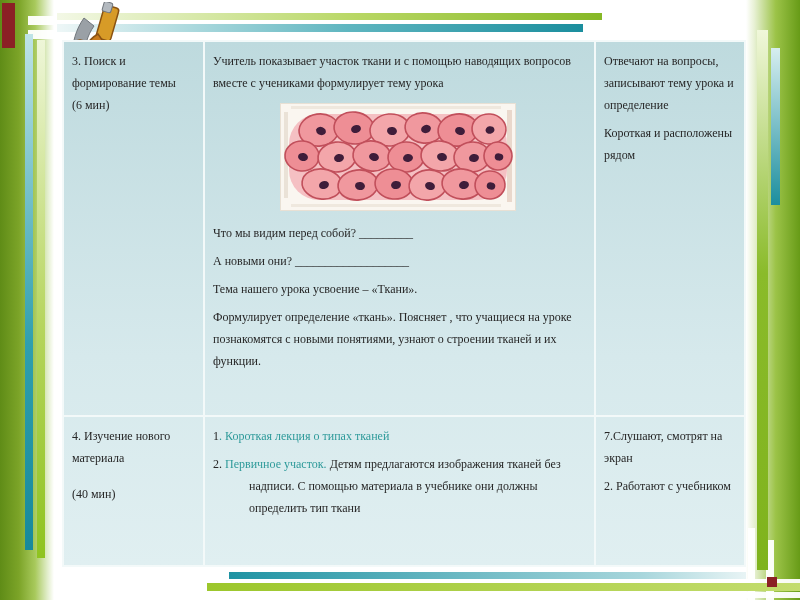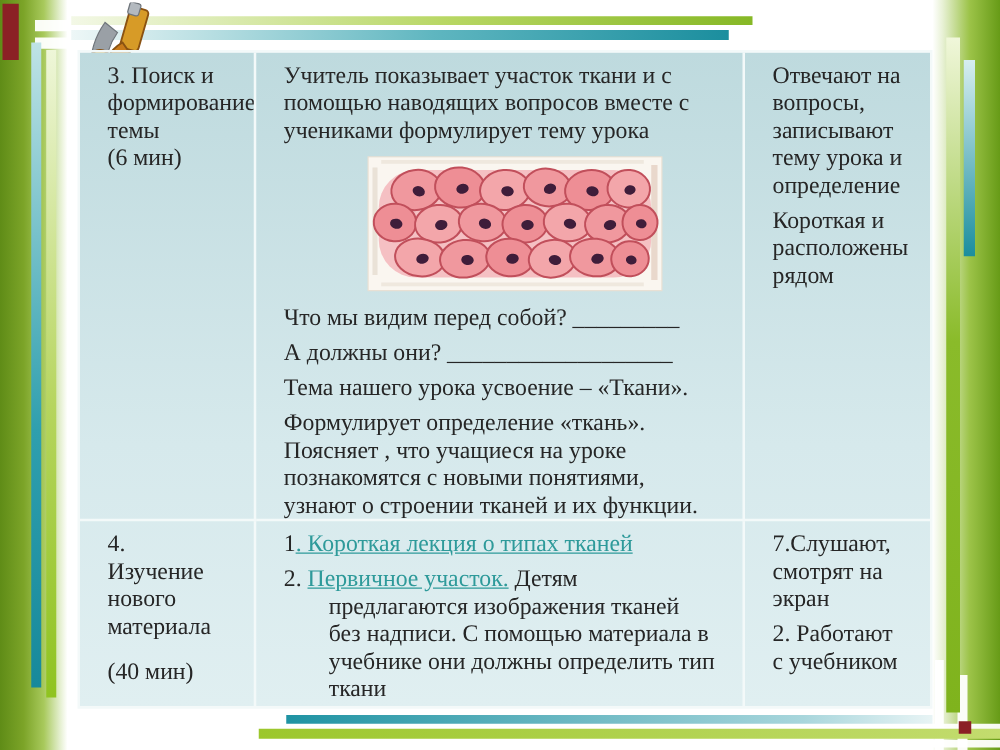--- a/index.html
+++ b/index.html
@@ -53,8 +53,8 @@
     background:linear-gradient(180deg,#bedade 0%,#d6e9ec 60%,#e0eff1 100%);
     border:2px solid #f3f9f9;box-sizing:border-box;}
   .cell{border-right:2px solid #f3f9f9;border-bottom:2px solid #f3f9f9;
-    padding:8px 22px;box-sizing:border-box;overflow:hidden;
-    font-size:19px;line-height:22px;color:#262626;}
+    padding:8px 8px;box-sizing:border-box;overflow:hidden;
+    font-size:12px;line-height:22px;color:#262626;}
   .cell.last-col{border-right:none;}
   .cell.last-row{border-bottom:none;}
   .cell p{margin:0 0 6px 0;}

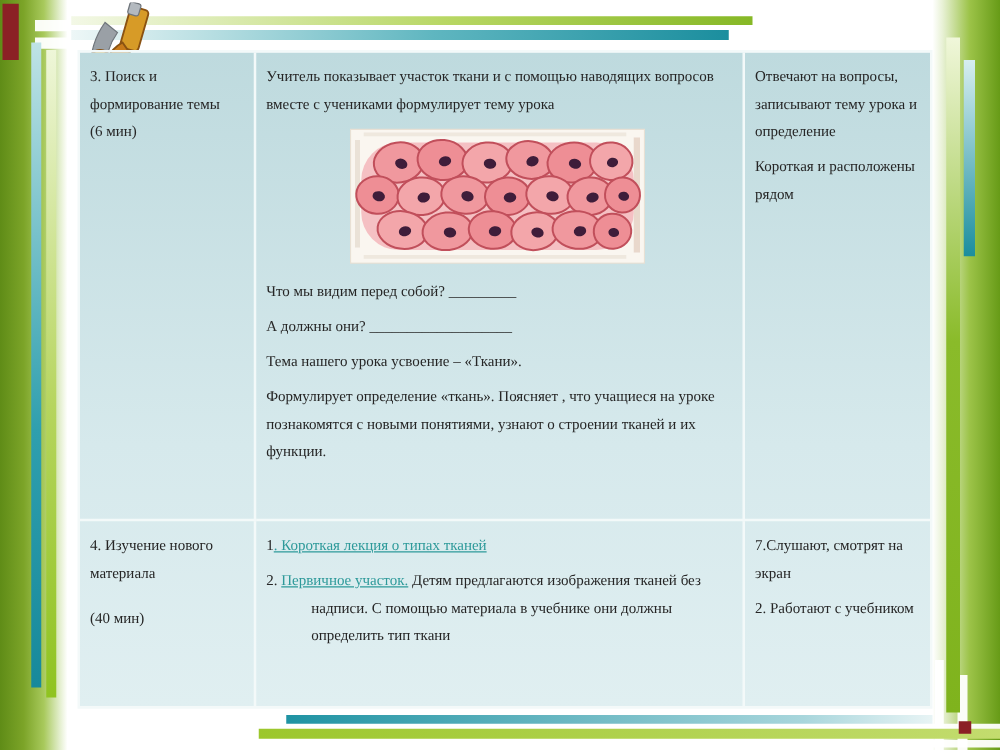--- a/index.html
+++ b/index.html
@@ -176,7 +176,7 @@
       </div>
 
       <p>Что мы видим перед собой? _________</p>
-      <p>А должны они?  ___________________</p>
+      <p>А новыми они?  ___________________</p>
       <p>Тема нашего урока усвоение – «Ткани».</p>
       <p>Формулирует определение «ткань». Поясняет , что учащиеся на уроке познакомятся с новыми понятиями, узнают о строении тканей и их функции.</p>
     </div>

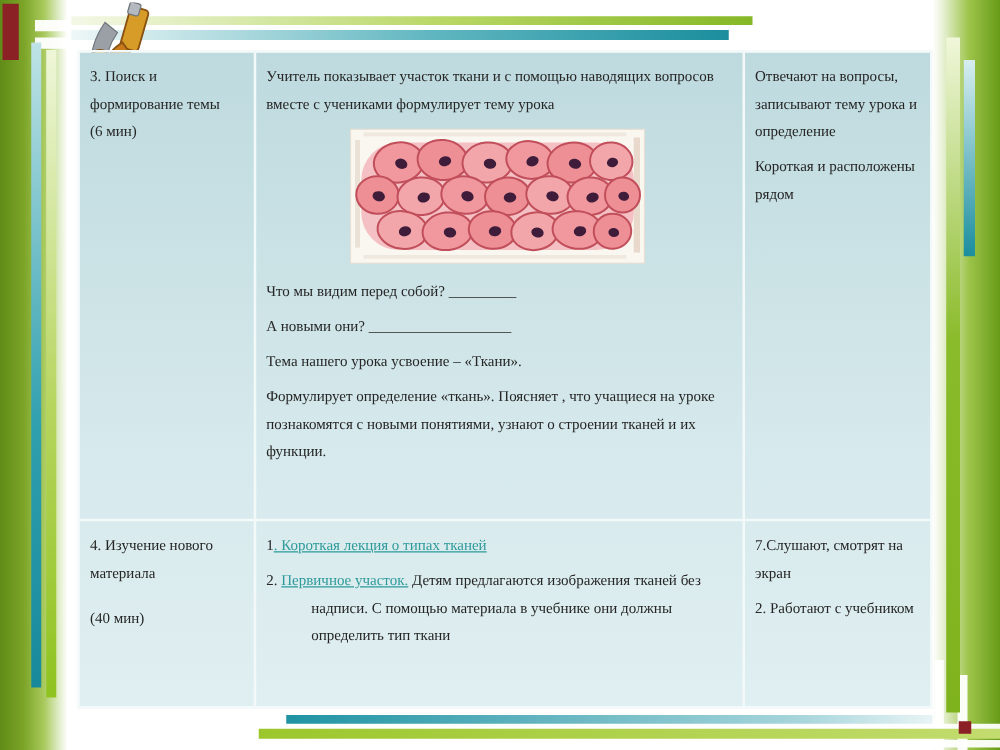--- a/index.html
+++ b/index.html
@@ -61,7 +61,7 @@
   .gap-top{margin-top:78px !important;}
   .gap-top-sm{margin-top:14px !important;}
   .hang{padding-left:36px;text-indent:-36px;}
-  a.slide-link{color:#2E9A9A;text-decoration:underline;cursor:pointer;}
+  a.slide-link{color:#2E9A9A;cursor:pointer;}
 
   .tissue-wrap{margin:10px 0 12px 68px;width:234px;height:106px;background:#faf6f0;
     box-shadow:0 0 0 1px #e8e0d4;}

